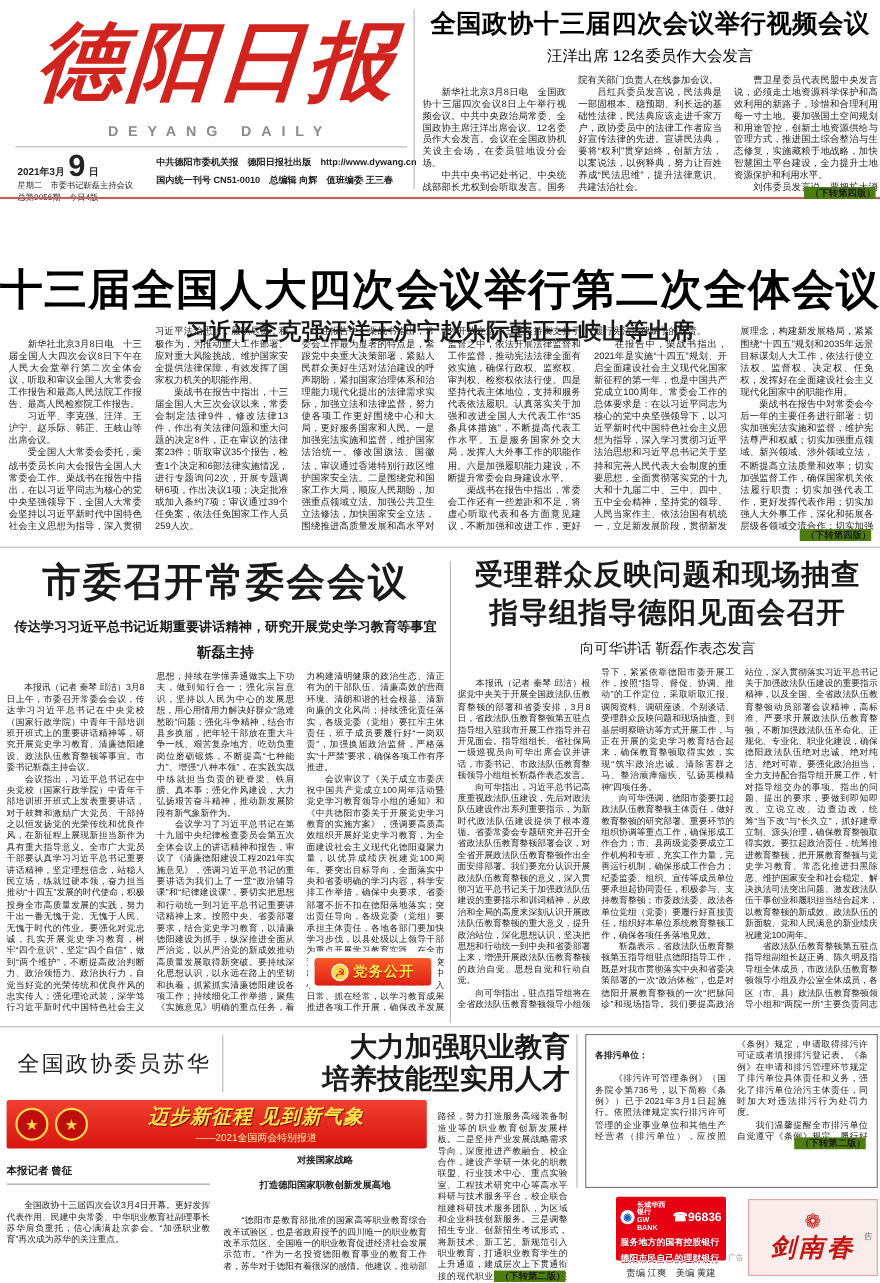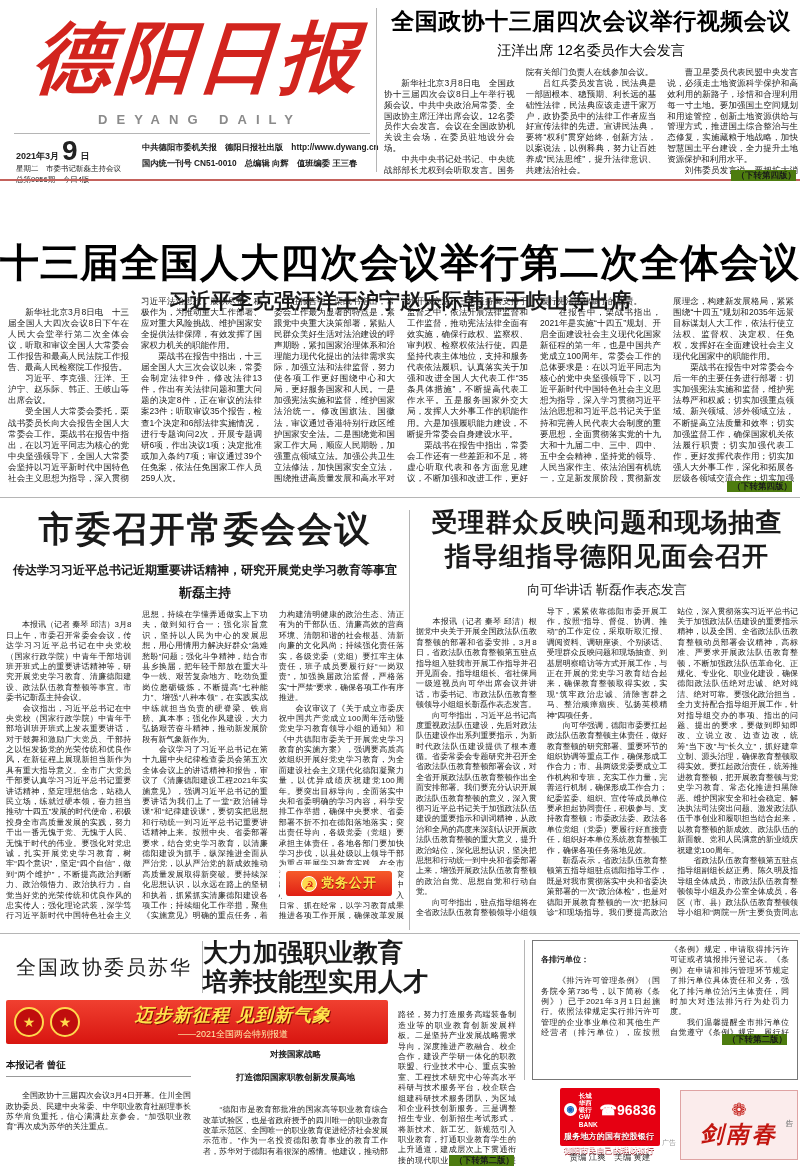--- a/index.html
+++ b/index.html
@@ -78,7 +78,7 @@
   .su-head { display:flex; align-items:center; height:58px; }
   .su-kicker { width:196px; text-align:center; font-size:20px; letter-spacing:2px; color:#222; }
   .su-hdiv { width:1px; height:52px; background:#b5b5b5; }
-  .su-titles { flex:1; text-align:left; font-size:25px; font-weight:900; line-height:1.15; }
+  .su-titles { flex:1; text-align:right; font-size:25px; font-weight:900; line-height:1.15; }
   .su-main { display:flex; margin-top:4px; gap:10px; }
   .su-left { width:382px; }
   .banner { height:44px; background:linear-gradient(180deg,#f04030,#d81510); border-radius:2px;

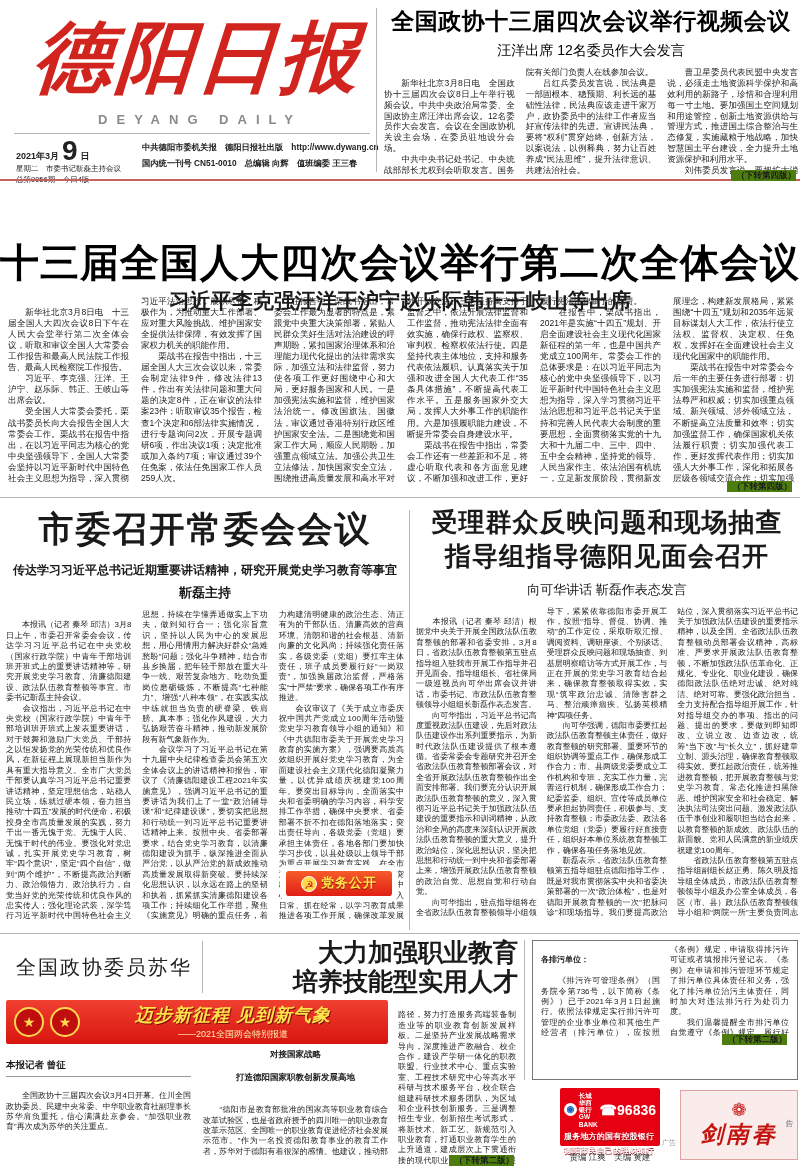--- a/index.html
+++ b/index.html
@@ -247,7 +247,7 @@
         </div>
         <div class="su-cols">
           <div class="byline">本报记者 曾征</div>
-          <div style="white-space:pre-line">　　全国政协十三届四次会议3月4日开幕。住川全国政协委员、民建中央常委、中华职业教育社副理事长苏华肩负重托，信心满满赴京参会。“加强职业教育”再次成为苏华的关注重点。</div>
+          <div style="white-space:pre-line">　　全国政协十三届四次会议3月4日开幕。更好发挥代表作用、民建中央常委、中华职业教育社副理事长苏华肩负重托，信心满满赴京参会。“加强职业教育”再次成为苏华的关注重点。</div>
           <div class="su-subhead">
             <div>对接国家战略</div>
             <div>打造德阳国家职教创新发展高地</div>

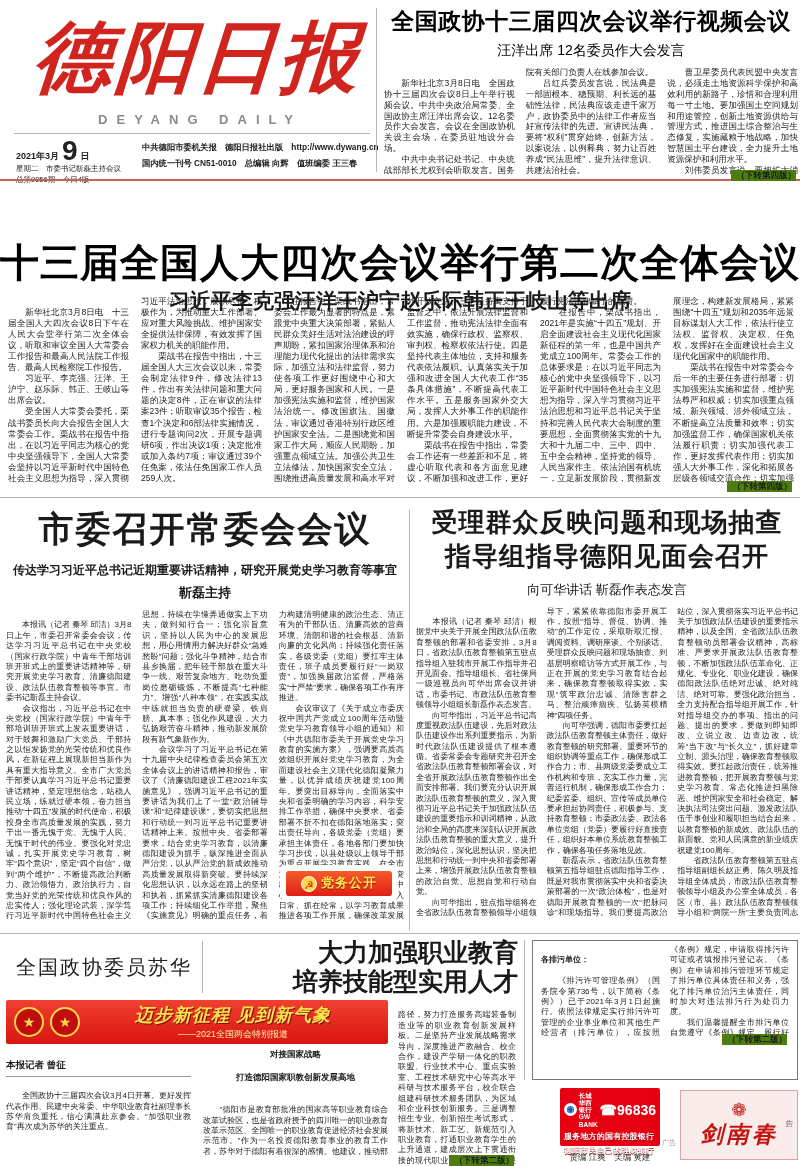--- a/index.html
+++ b/index.html
@@ -116,7 +116,7 @@
   .bank-logo { width:13px; height:13px; border-radius:50%; background:#fff; color:#1560bd;
     font-size:9px; line-height:13px; text-align:center; font-weight:bold; }
   .bank-name { font-size:6.5px; font-weight:bold; line-height:1.1; flex:1; }
-  .bank-phone { font-size:14px; font-weight:900; color:#fff; }
+  .bank-phone { font-size:11px; font-weight:900; color:#fff; }
   .bank-line { font-size:8px; font-weight:800; margin-top:3px; letter-spacing:0.2px;
     text-shadow:0 1px 0 #90000c; }
   .bank-adlabel { left:662px; top:1138px; font-size:7px; color:#999; }

